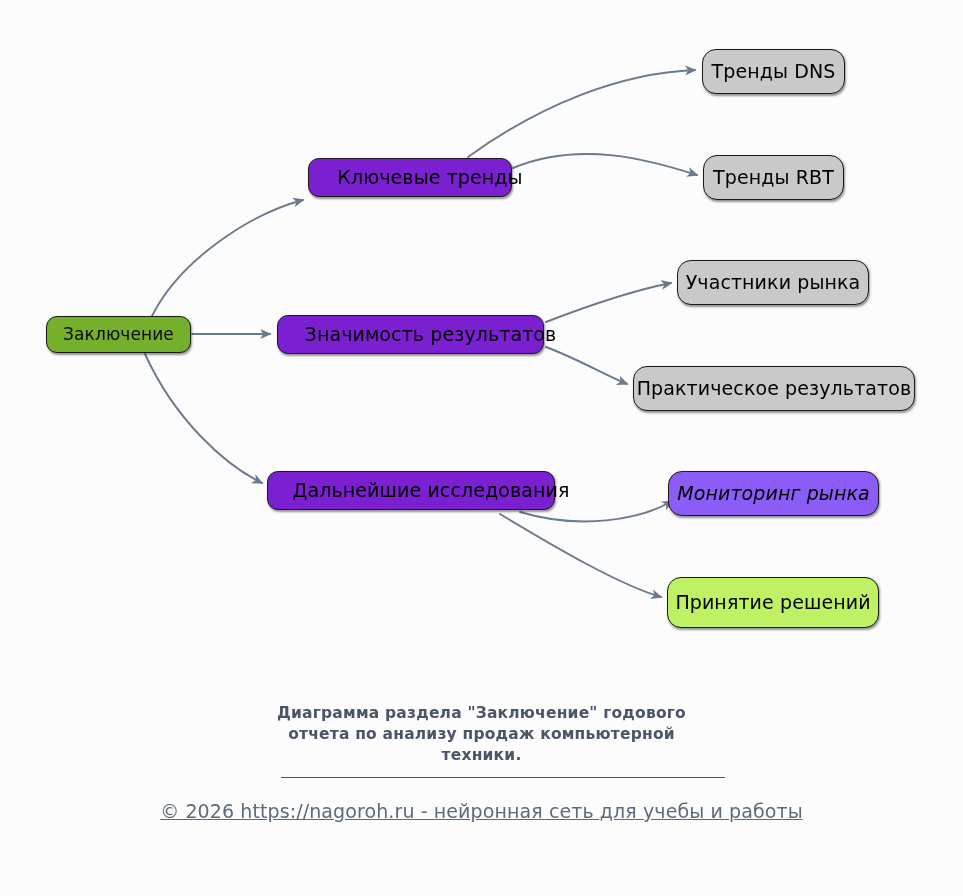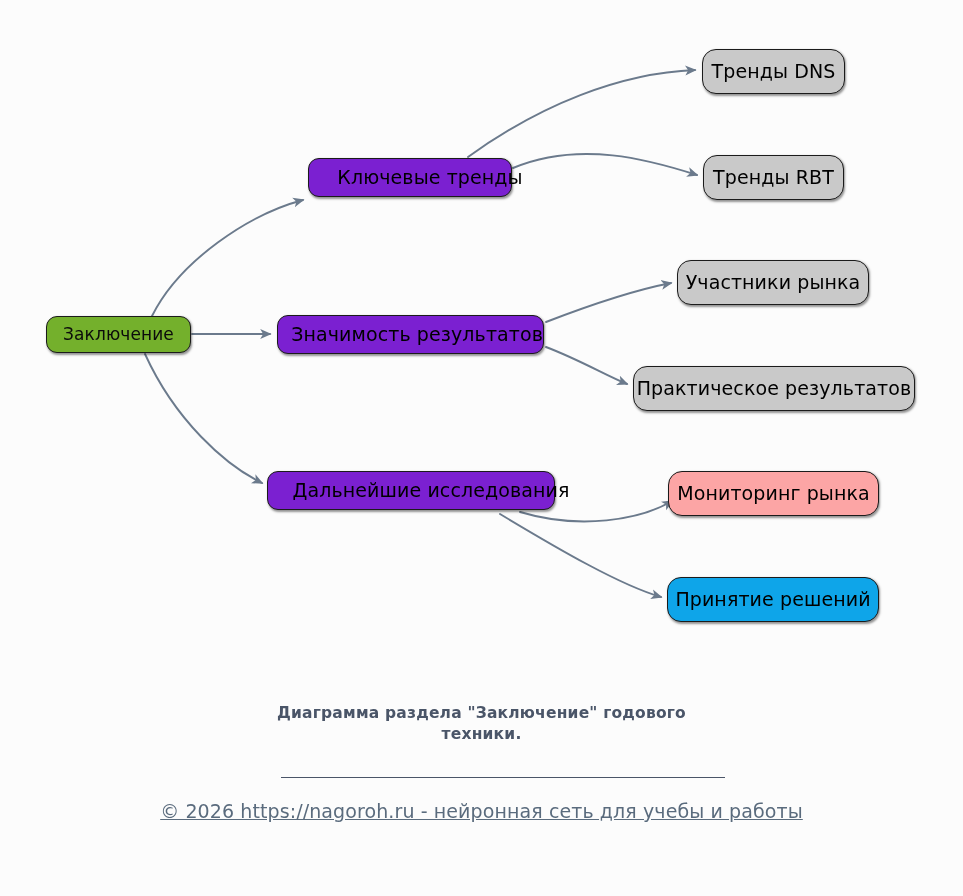--- a/index.html
+++ b/index.html
@@ -132,7 +132,7 @@
       <div class="node node-leaf" style="left: 703px; top: 155px; width: 141px; height: 45px; background: rgb(201, 201, 201);">
         <span>Тренды RBT</span>
       </div>
-      <div class="node node-branch" style="left: 277px; top: 315px; width: 267px; height: 39px; background: rgb(123, 32, 209); justify-content: flex-end;">
+      <div class="node node-branch" style="left: 277px; top: 315px; width: 267px; height: 39px; background: rgb(123, 32, 209);">
         <span>Значимость результатов</span>
       </div>
       <div class="node node-leaf" style="left: 677px; top: 260px; width: 192px; height: 45px; background: rgb(201, 201, 201);">

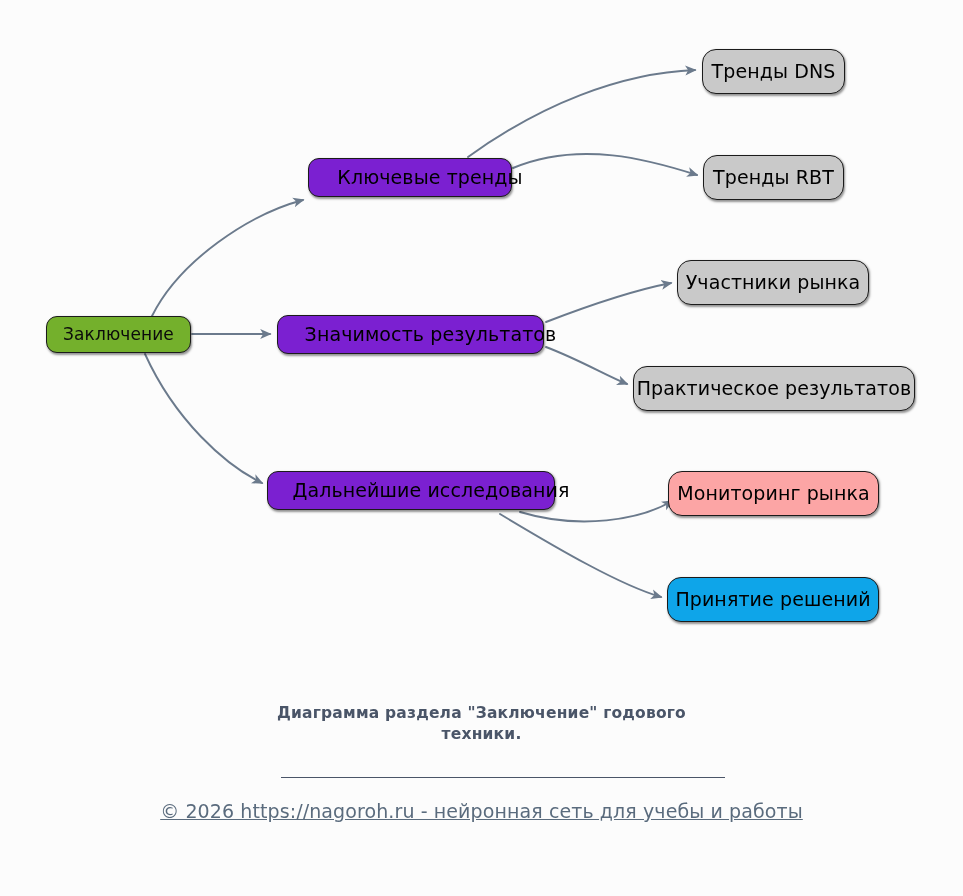--- a/index.html
+++ b/index.html
@@ -144,7 +144,7 @@
       <div class="node node-branch" style="left: 267px; top: 471px; width: 288px; height: 39px; background: rgb(123, 32, 209);">
         <span>Дальнейшие исследования</span>
       </div>
-      <div class="node node-leaf" style="left: 668px; top: 471px; width: 211px; height: 45px; background: #fca5a5;">
+      <div class="node node-leaf" style="left: 668px; top: 471px; width: 211px; height: 45px; background: #8b5cf6; font-style: italic;">
         <span>Мониторинг рынка</span>
       </div>
       <div class="node node-leaf" style="left: 667px; top: 577px; width: 212px; height: 45px; background: #0ea5e9;">

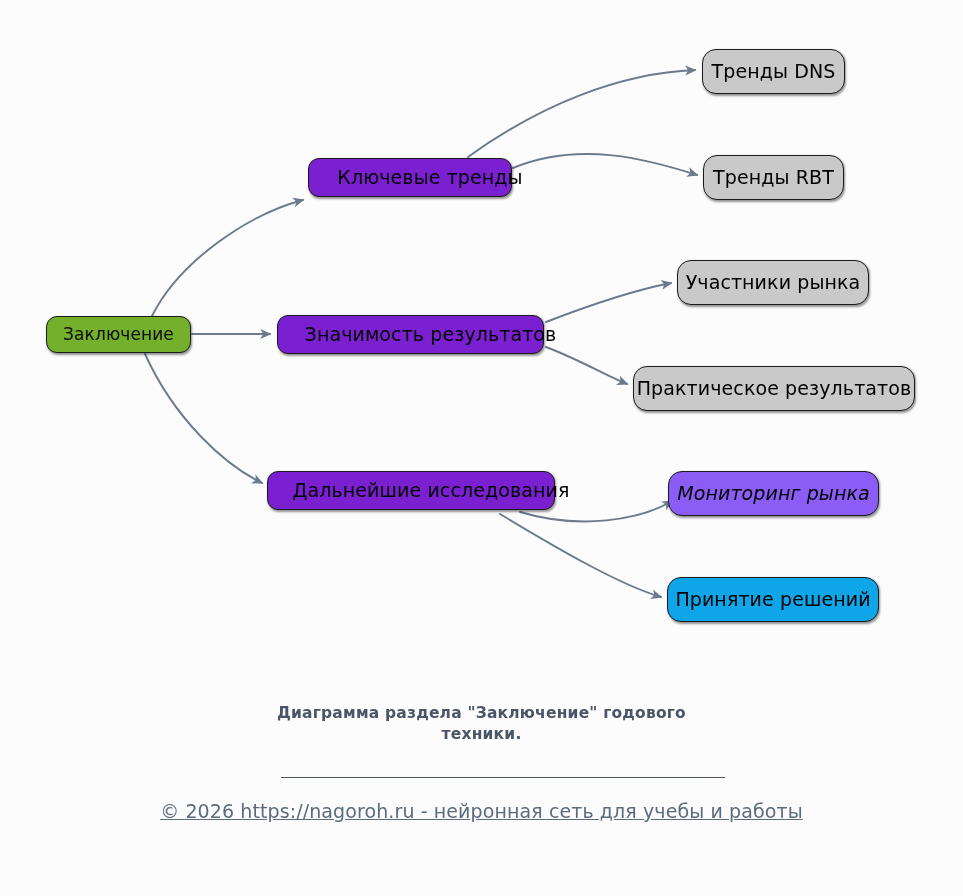--- a/index.html
+++ b/index.html
@@ -147,7 +147,7 @@
       <div class="node node-leaf" style="left: 668px; top: 471px; width: 211px; height: 45px; background: #8b5cf6; font-style: italic;">
         <span>Мониторинг рынка</span>
       </div>
-      <div class="node node-leaf" style="left: 667px; top: 577px; width: 212px; height: 45px; background: #0ea5e9;">
+      <div class="node node-leaf" style="left: 667px; top: 577px; width: 212px; height: 51px; background: #bef264;">
         <span>Принятие решений</span>
       </div>
     </div>

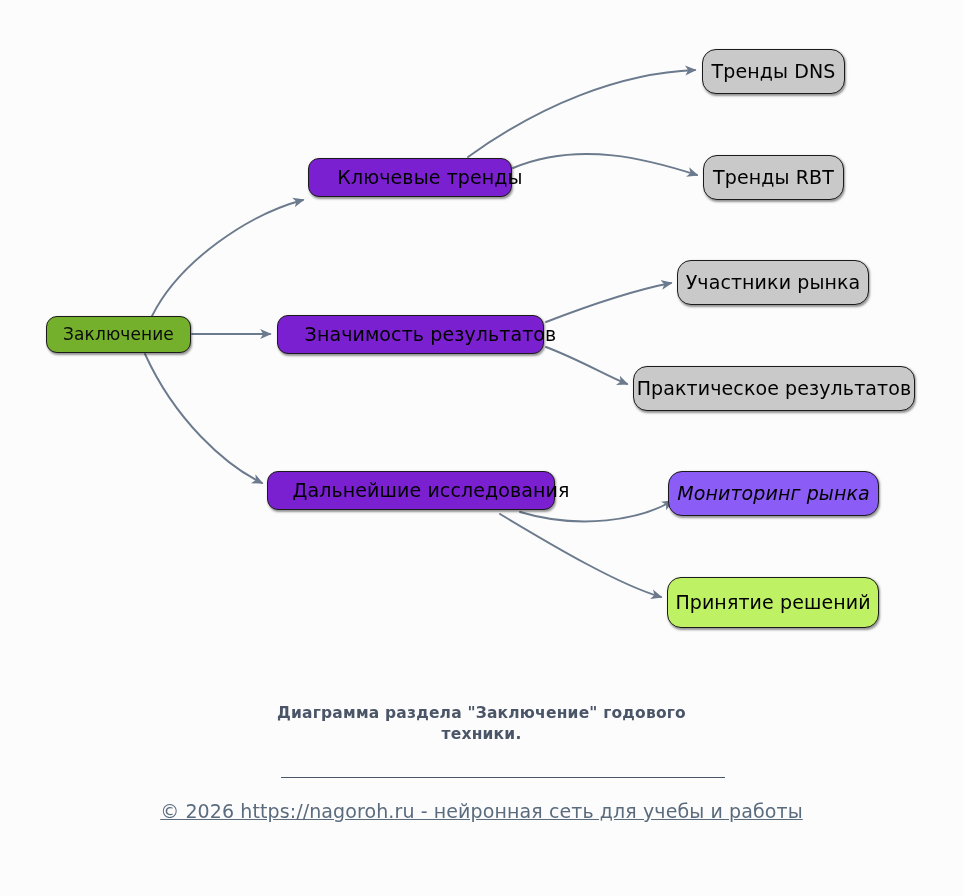--- a/index.html
+++ b/index.html
@@ -154,6 +154,7 @@
 
   <div id="caption-block">
       <div class="caption-line" style="color: rgb(74, 85, 104);">Диаграмма раздела "Заключение" годового</div>
+      <div class="caption-line" style="color: rgb(74, 85, 104);">отчета по анализу продаж компьютерной</div>
       <div class="caption-line" style="color: rgb(74, 85, 104);">техники.</div>
     </div>
 

